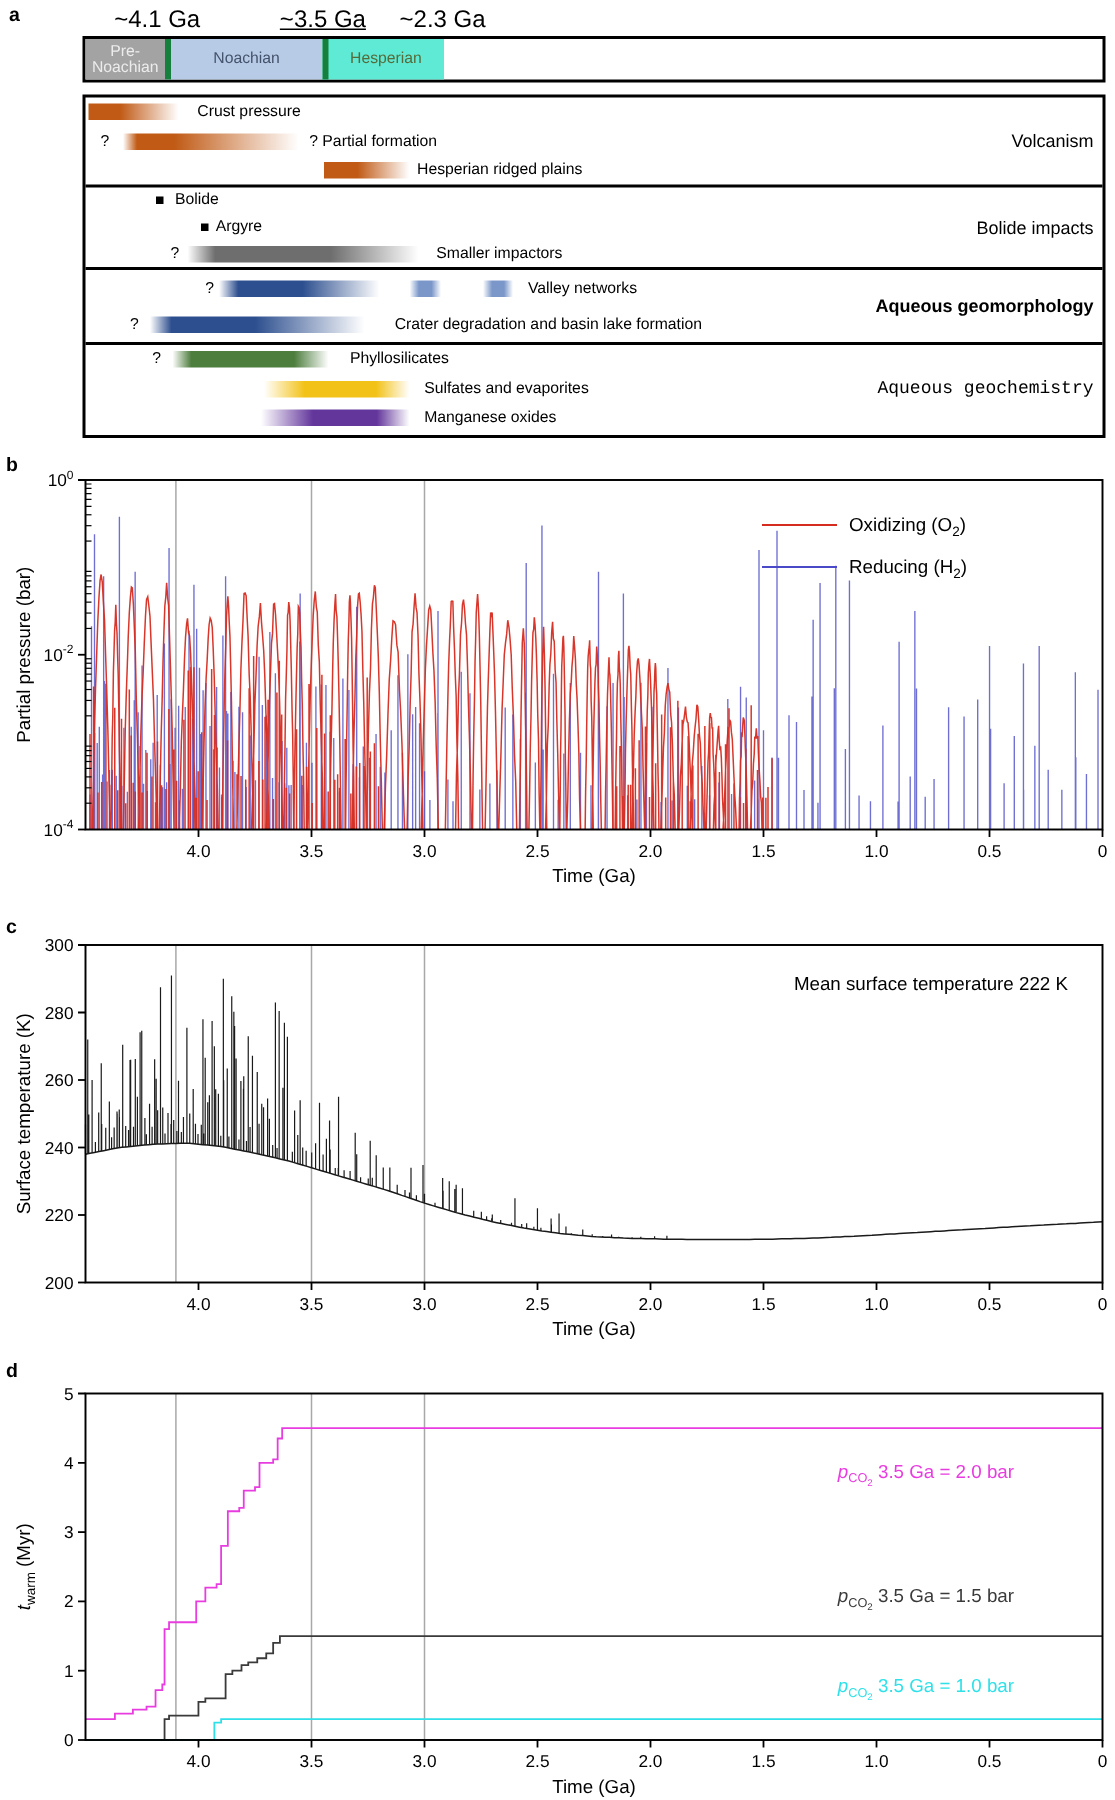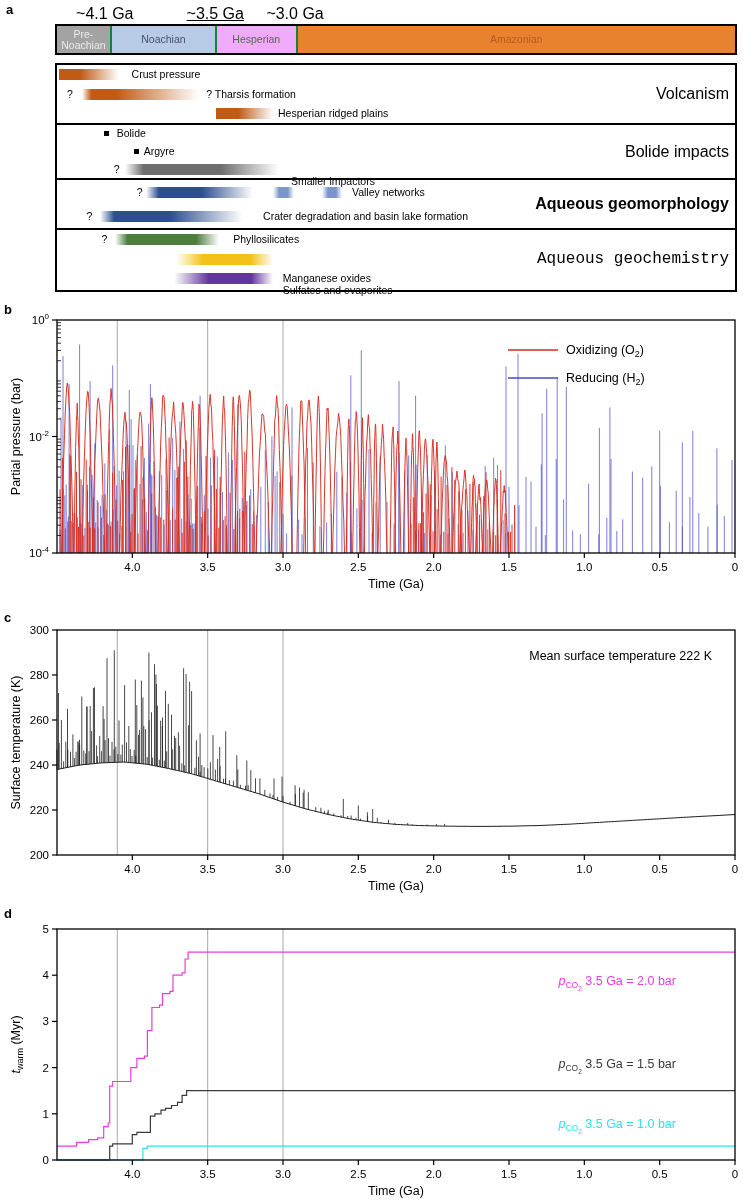--- a/index.html
+++ b/index.html
@@ -41,7 +41,7 @@
     <div id="eraMarkers">
         <div class="eraMark" style="left: 7.3%;">~4.1 Ga</div>
         <div class="eraMark" style="left: 23.5%; text-decoration: underline;">~3.5 Ga</div>
-        <div class="eraMark" style="left: 35.2%;">~3.0 Ga</div>
+        <div class="eraMark" style="left: 35.2%;">~2.3 Ga</div>
       </div>
     <div id="eraBar">
         <div class="era" style="width: 7.8%; background: rgb(163, 163, 163); color: rgb(236, 236, 236);">Pre-Noachian</div>

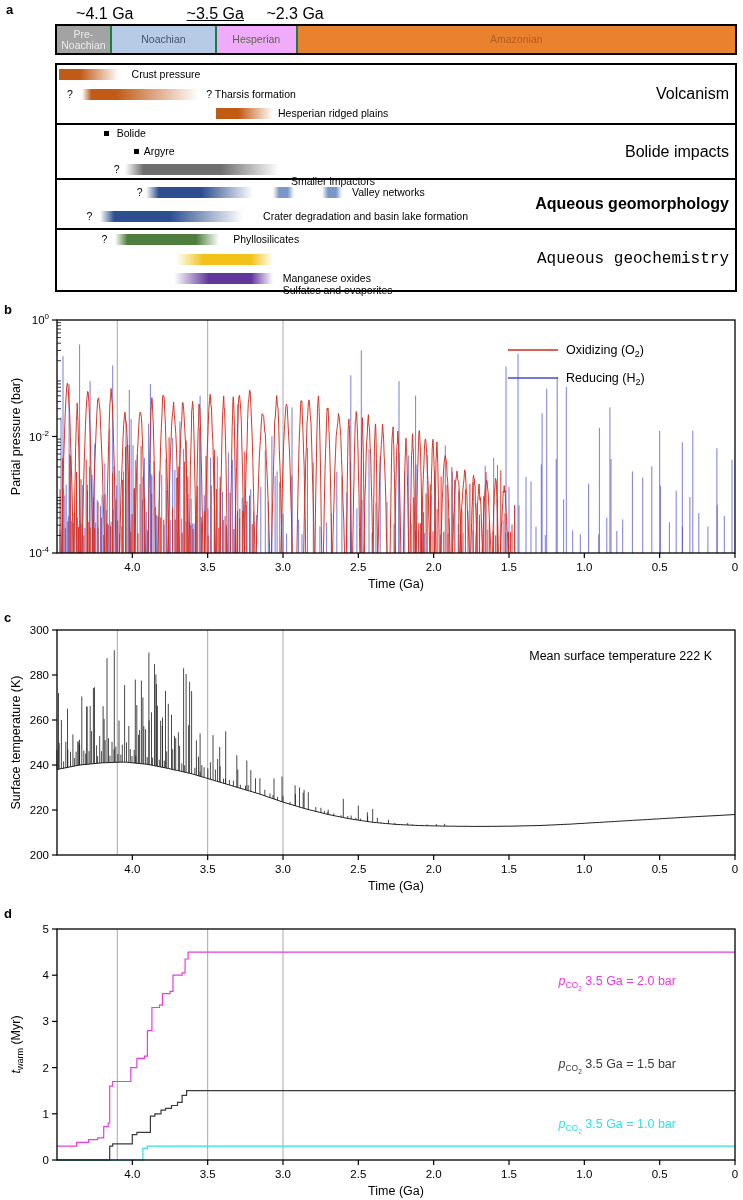--- a/index.html
+++ b/index.html
@@ -14,7 +14,7 @@
           border:2px solid #000;box-sizing:border-box;display:flex;}
   .era{height:100%;display:flex;align-items:center;justify-content:center;
        text-align:center;font-size:10.5px;line-height:11px;box-sizing:border-box;}
-  .era+.era{border-left:2px solid #15803d;}
+  .era+.era{border-left:4px solid #15803d;}
   #aBox{position:absolute;left:55px;top:63px;width:682px;height:229px;
         border:2px solid #000;box-sizing:border-box;}
   .sect{position:relative;width:100%;box-sizing:border-box;}

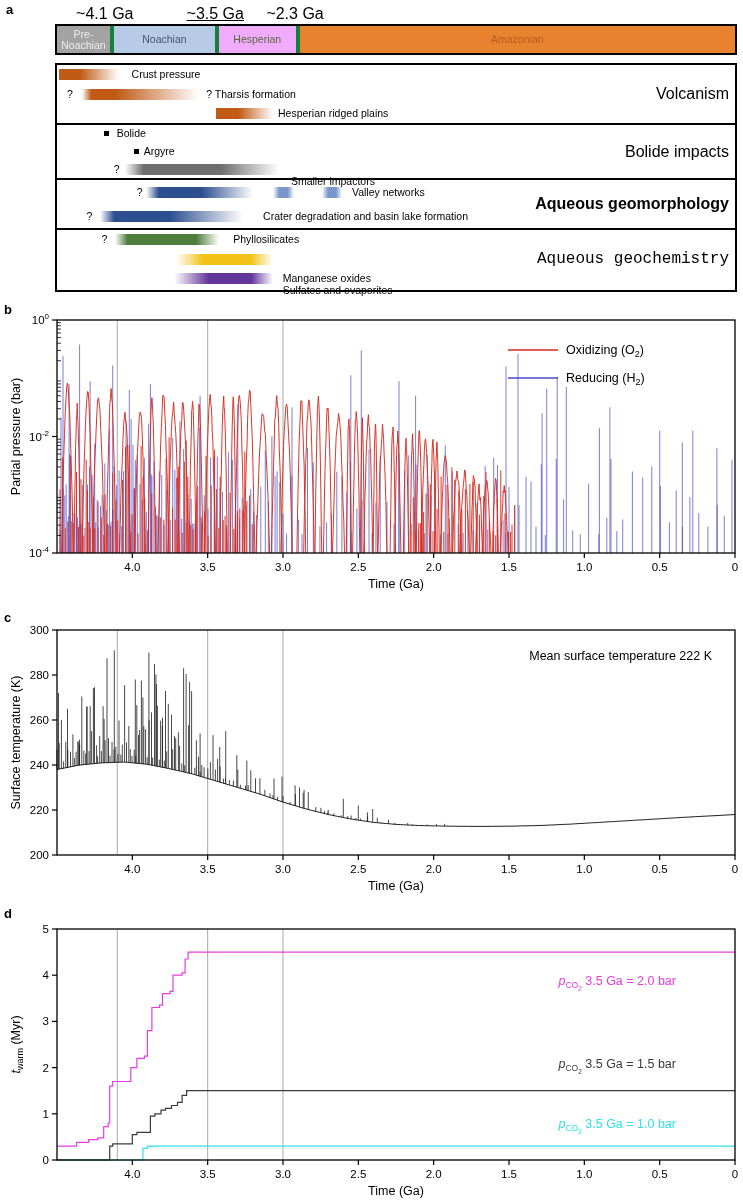--- a/index.html
+++ b/index.html
@@ -46,7 +46,7 @@
     <div id="eraBar">
         <div class="era" style="width: 7.8%; background: rgb(163, 163, 163); color: rgb(236, 236, 236);">Pre-Noachian</div>
         <div class="era" style="width: 15.5%; background: rgb(183, 203, 230); color: rgb(68, 83, 107);">Noachian</div>
-        <div class="era" style="width: 11.9%; background: #f0abfc; color: rgb(86, 107, 60);">Hesperian</div>
+        <div class="era" style="width: 11.9%; background: #5eead4; color: rgb(86, 107, 60);">Hesperian</div>
         <div class="era" style="width: 64.8%; background: rgb(232, 130, 47); color: rgb(184, 92, 30);">Amazonian</div>
       </div>
     <div id="aBox">

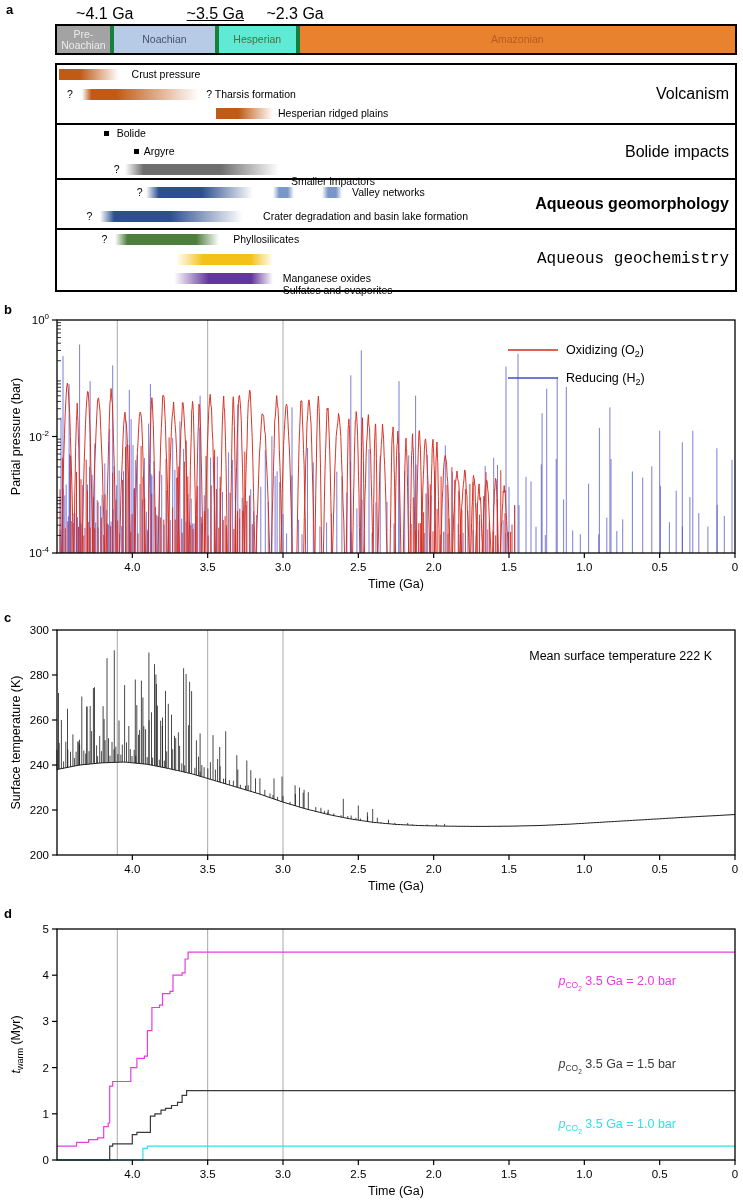--- a/index.html
+++ b/index.html
@@ -47,7 +47,6 @@
         <div class="era" style="width: 7.8%; background: rgb(163, 163, 163); color: rgb(236, 236, 236);">Pre-Noachian</div>
         <div class="era" style="width: 15.5%; background: rgb(183, 203, 230); color: rgb(68, 83, 107);">Noachian</div>
         <div class="era" style="width: 11.9%; background: #5eead4; color: rgb(86, 107, 60);">Hesperian</div>
-        <div class="era" style="width: 64.8%; background: rgb(232, 130, 47); color: rgb(184, 92, 30);">Amazonian</div>
       </div>
     <div id="aBox">
         <div class="sect" style="height: 58px;">

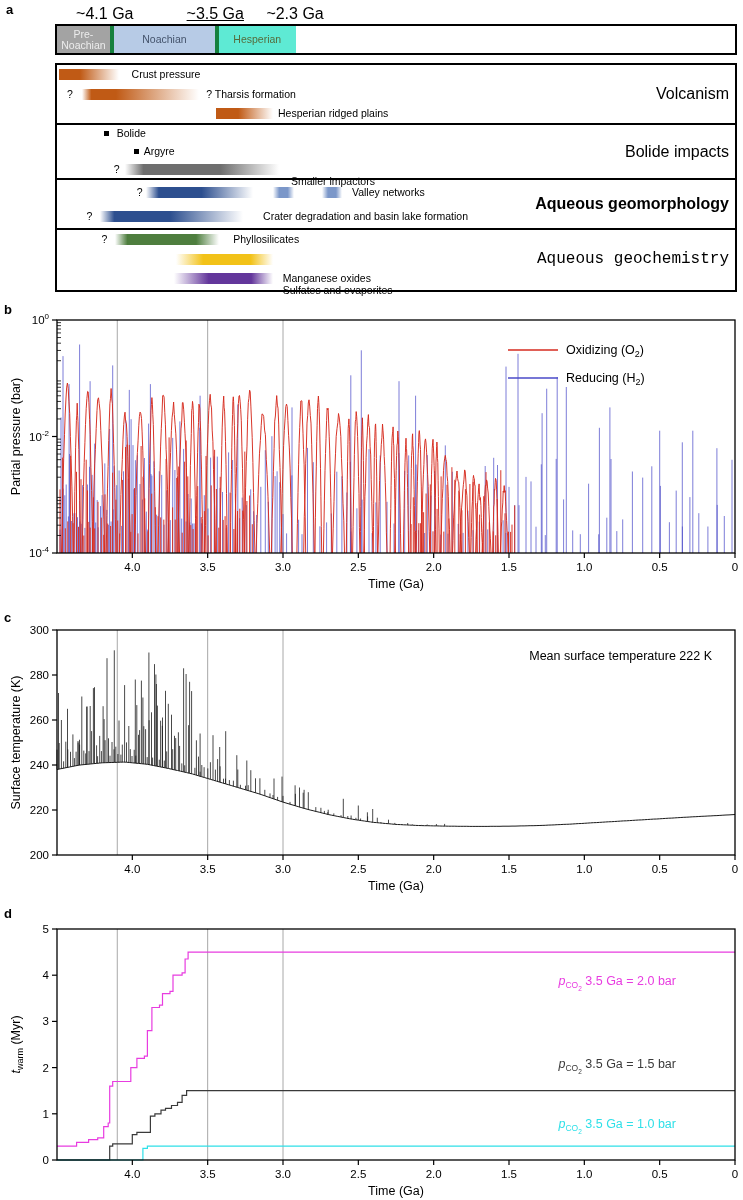--- a/index.html
+++ b/index.html
@@ -55,7 +55,7 @@
           <span class="tlabel" style="left: 11%; top: calc(16.6667% - 5.5px);">Crust pressure</span>
           <span class="qmark" style="left: 1.9%; top: calc(50% - 5.5px);">?</span>
           <div class="tbar" style="left: 3.7%; width: 17.3%; top: calc(50% - 5.5px); background: linear-gradient(90deg, rgba(192, 90, 21, 0) 0%, rgb(192, 90, 21) 8%, rgb(192, 90, 21) 29%, rgba(192, 90, 21, 0) 100%);"></div>
-          <span class="tlabel" style="left: 22%; top: calc(50% - 5.5px);">? Tharsis formation</span>
+          <span class="tlabel" style="left: 22%; top: calc(50% - 5.5px);">? Partial formation</span>
           <div class="tbar" style="left: 23.5%; width: 8.3%; top: calc(83.3333% - 5.5px); background: linear-gradient(90deg, rgba(192, 90, 21, 0) 0%, rgb(192, 90, 21) 0%, rgb(192, 90, 21) 39%, rgba(192, 90, 21, 0) 100%);"></div>
           <span class="tlabel" style="left: 32.6%; top: calc(83.3333% - 5.5px);">Hesperian ridged plains</span>
         </div>

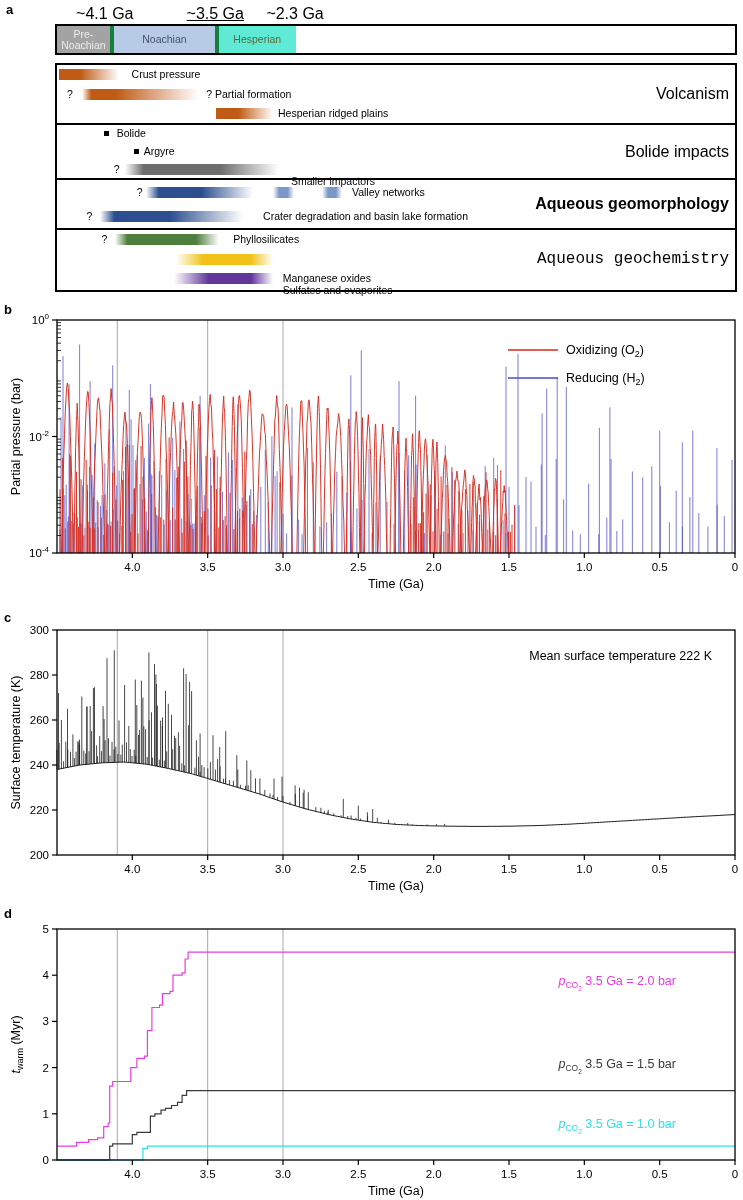--- a/index.html
+++ b/index.html
@@ -19,7 +19,7 @@
         border:2px solid #000;box-sizing:border-box;}
   .sect{position:relative;width:100%;box-sizing:border-box;}
   .sect+.sect{border-top:2px solid #000;}
-  .sectLabel{position:absolute;right:6px;font-size:16px;color:#000;white-space:nowrap;}
+  .sectLabel{position:absolute;right:6px;font-size:12px;color:#000;white-space:nowrap;}
   .tbar{position:absolute;height:11px;}
   .tlabel{position:absolute;font-size:10.5px;line-height:11px;color:#000;white-space:nowrap;}
   .qmark{position:absolute;font-size:10.5px;line-height:11px;color:#000;transform:translateX(-50%);}

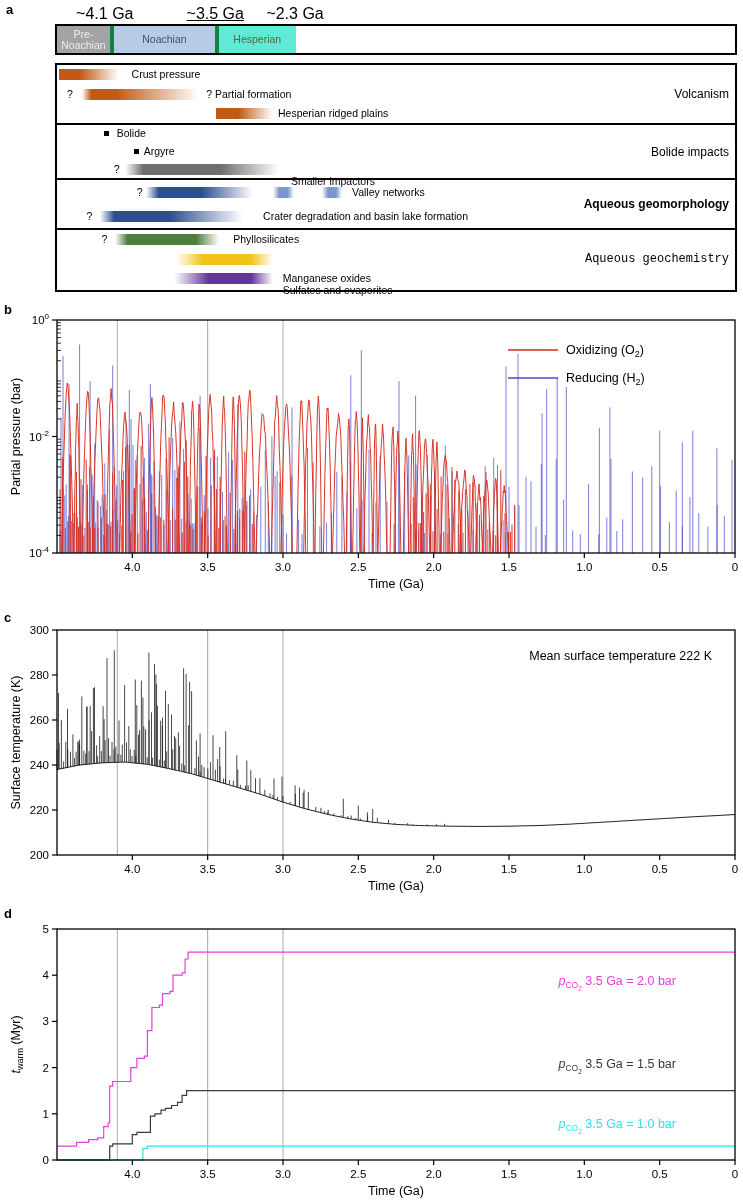--- a/index.html
+++ b/index.html
@@ -67,7 +67,7 @@
           <span class="tlabel" style="left: 12.8%; top: calc(50% - 5.5px);">Argyre</span>
           <span class="qmark" style="left: 8.8%; top: calc(83.3333% - 5.5px);">?</span>
           <div class="tbar" style="left: 10%; width: 22.7%; top: calc(83.3333% - 5.5px); background: linear-gradient(90deg, rgba(110, 110, 110, 0) 0%, rgb(110, 110, 110) 12%, rgb(110, 110, 110) 62%, rgba(110, 110, 110, 0) 100%);"></div>
-          <span class="tlabel" style="left: 34.5%; top: calc(83.3333% - 5.5px); margin-top: 12px;">Smaller impactors</span>
+          <span class="tlabel" style="left: 34.5%; top: calc(83.3333% - 5.5px);">Smaller impactors</span>
         </div>
         <div class="sect" style="height: 50px;">
           <span class="sectLabel" style="top: 50%; transform: translateY(-50%); font-weight: bold;">Aqueous geomorphology</span>

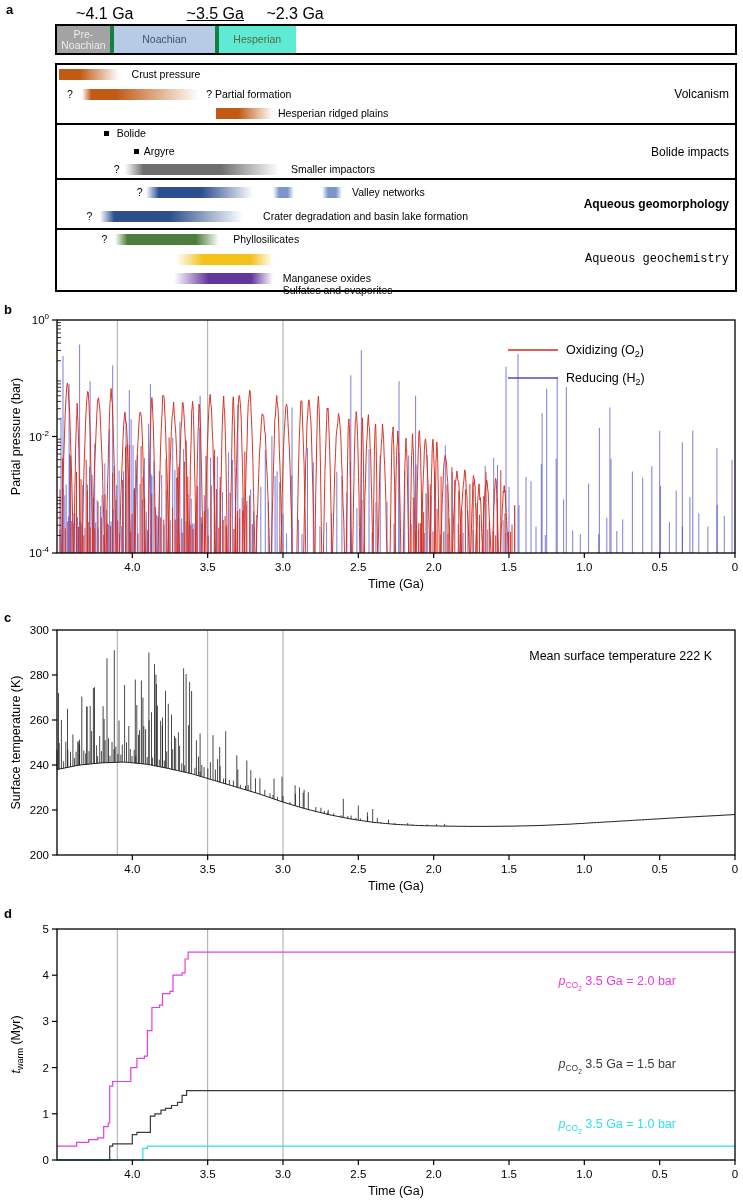--- a/index.html
+++ b/index.html
@@ -86,7 +86,7 @@
           <div class="tbar" style="left: 8.5%; width: 15.4%; top: calc(16.6667% - 5.5px); background: linear-gradient(90deg, rgba(78, 126, 62, 0) 0%, rgb(78, 126, 62) 12%, rgb(78, 126, 62) 78%, rgba(78, 126, 62, 0) 100%);"></div>
           <span class="tlabel" style="left: 26%; top: calc(16.6667% - 5.5px); text-align: center;">Phyllosilicates</span>
           <div class="tbar" style="left: 17.6%; width: 14.2%; top: calc(50% - 5.5px); background: linear-gradient(90deg, rgba(242, 194, 24, 0) 0%, rgb(242, 194, 24) 28%, rgb(242, 194, 24) 77%, rgba(242, 194, 24, 0) 100%);"></div>
-          <span class="tlabel" style="left: 33.3%; top: calc(50% - 5.5px); margin-top: 31px;">Sulfates and evaporites</span>
+          <span class="tlabel" style="left: 33.3%; top: calc(50% - 5.5px);">Sulfates and evaporites</span>
           <div class="tbar" style="left: 17.3%; width: 14.5%; top: calc(83.3333% - 5.5px); background: linear-gradient(90deg, rgba(99, 54, 155, 0) 0%, rgb(99, 54, 155) 35%, rgb(99, 54, 155) 78%, rgba(99, 54, 155, 0) 100%);"></div>
           <span class="tlabel" style="left: 33.3%; top: calc(83.3333% - 5.5px);">Manganese oxides</span>
         </div>

